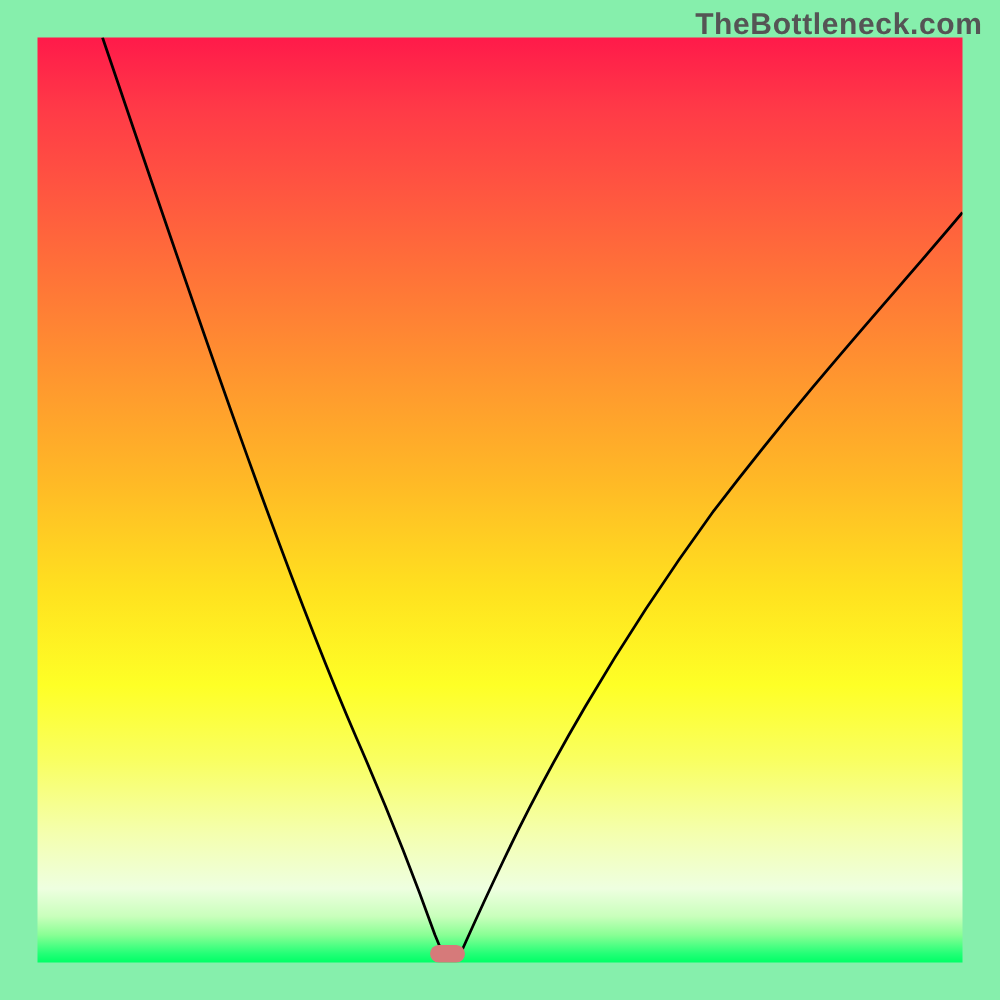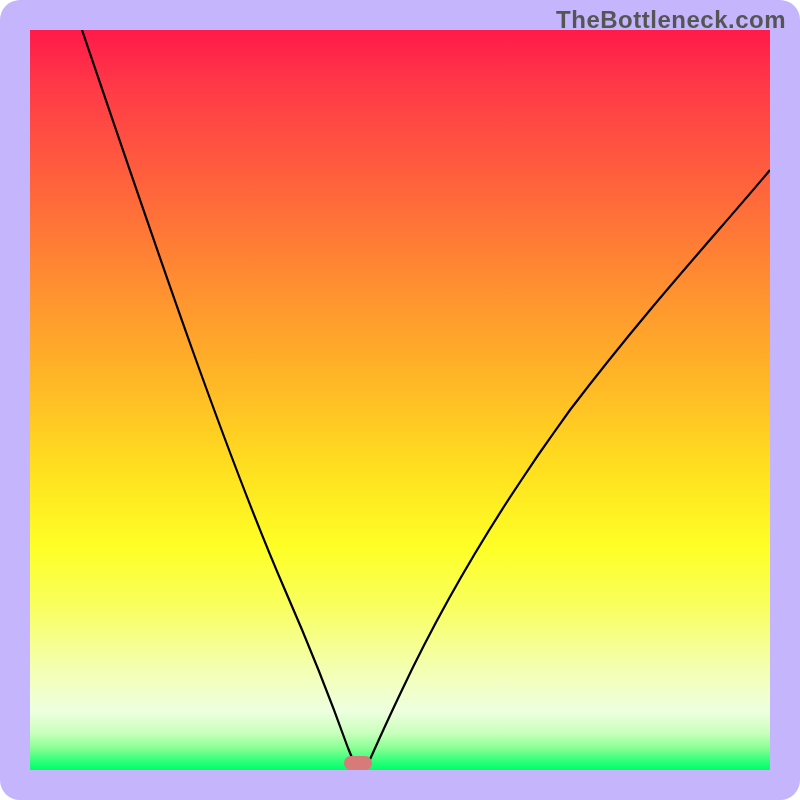--- a/index.html
+++ b/index.html
@@ -7,9 +7,8 @@
   .outer {
     width: 800px;
     height: 800px;
-    background: #c4b5fd;
+    background: #86efac;
     position: relative;
-    border-radius: 20px;
   }
   .watermark {
     position: absolute;

